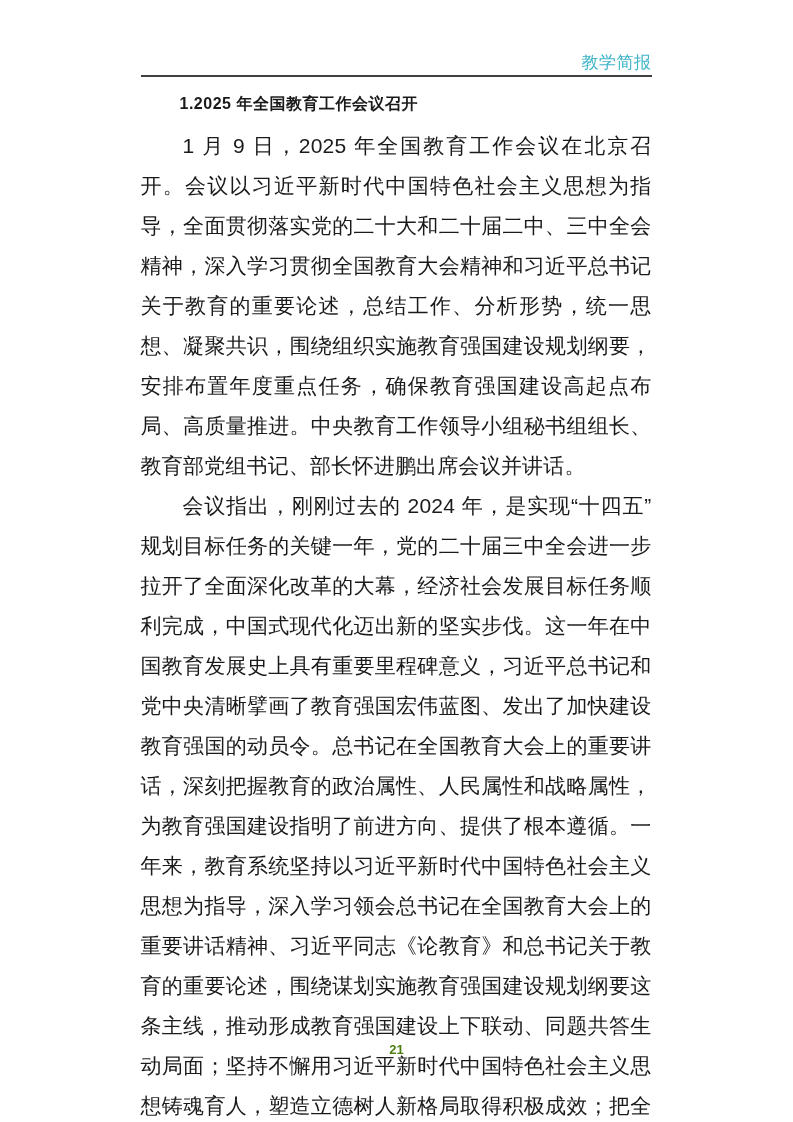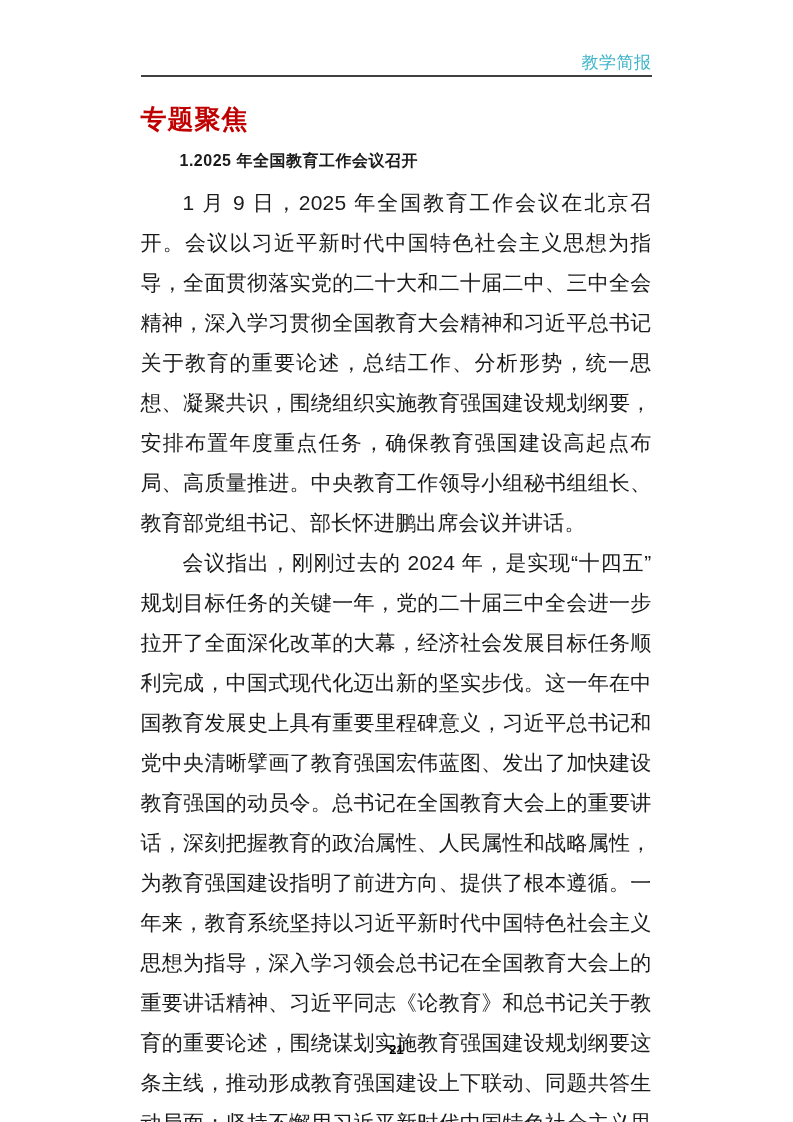--- a/index.html
+++ b/index.html
@@ -92,7 +92,6 @@
   </header>
 
   <main class="content">
-    <h1 class="section-title">专题聚焦</h1>
 
     <h2 class="article-heading">1.2025 年全国教育工作会议召开</h2>
 

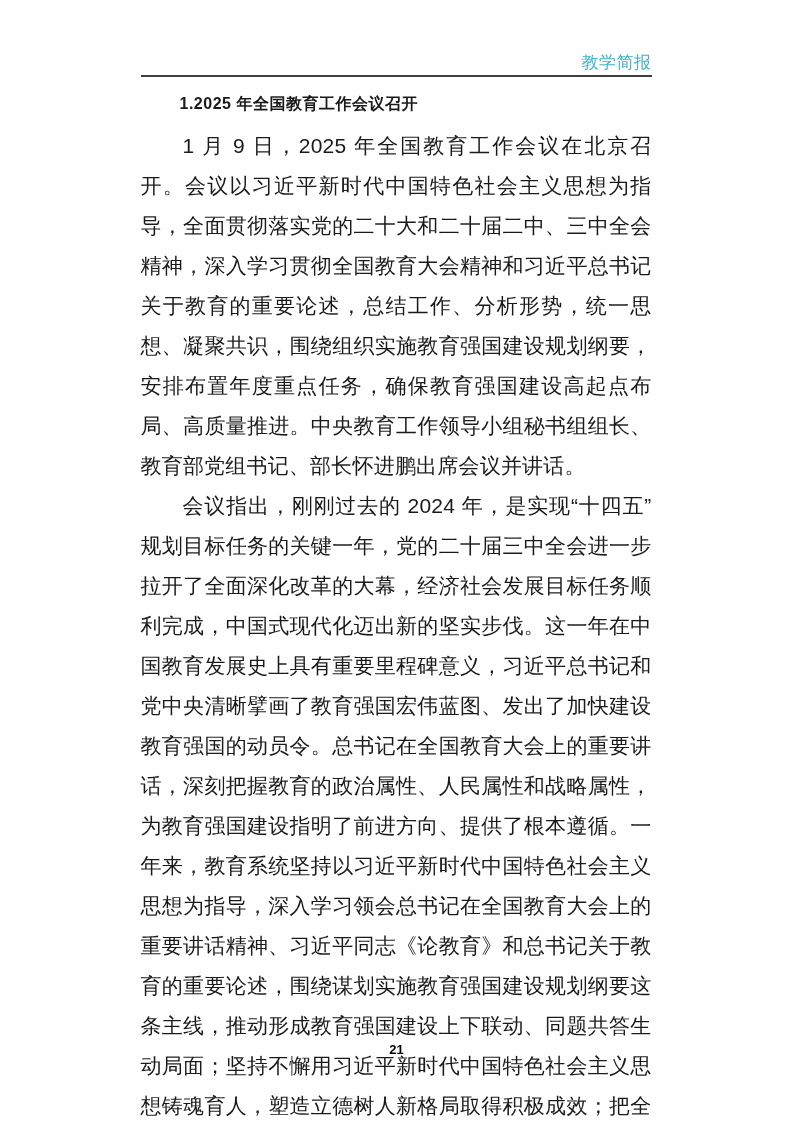--- a/index.html
+++ b/index.html
@@ -78,7 +78,7 @@
   .page-number {
     font-size: 13px;
     font-weight: bold;
-    color: #000000;
+    color: #4d7c0f;
   }
 </style>
 </head>

